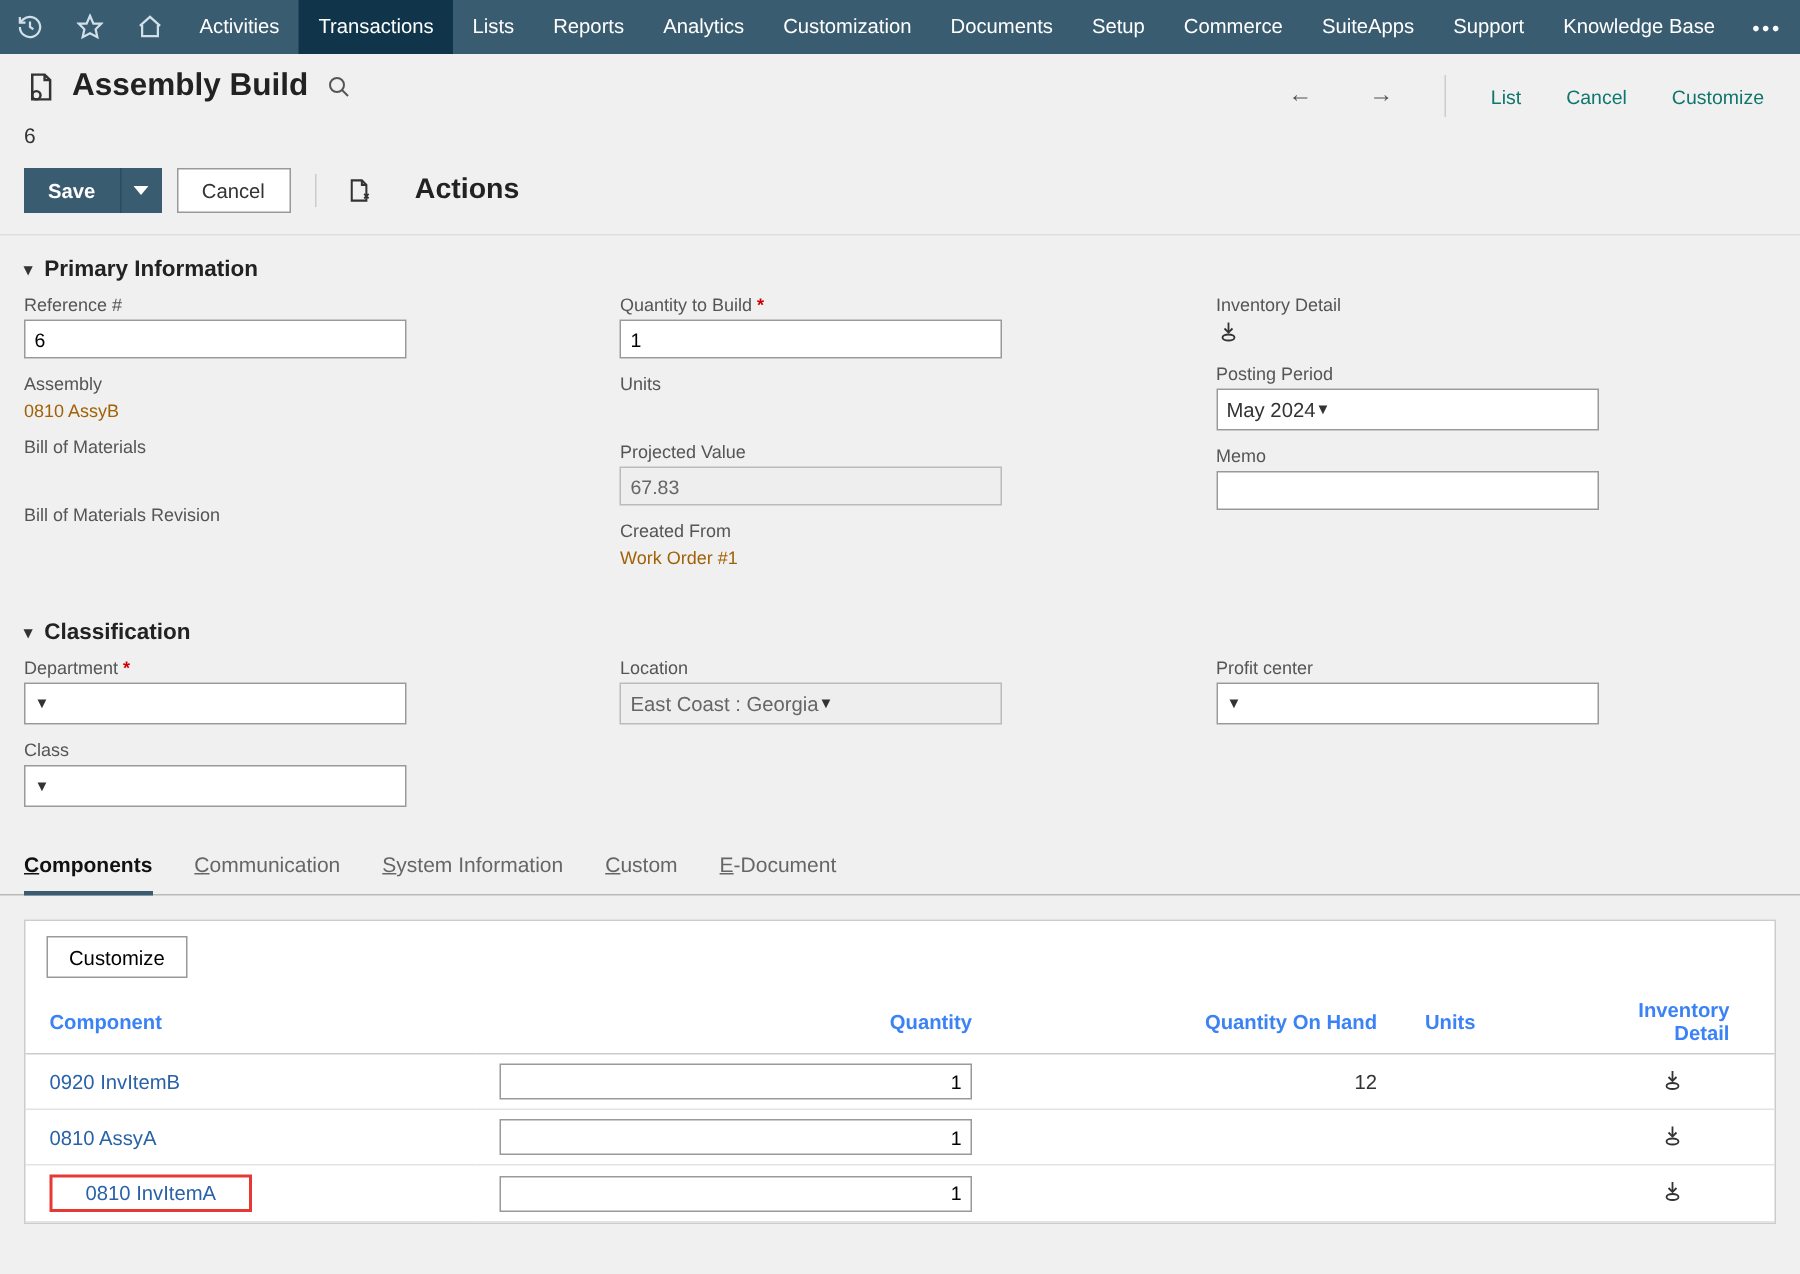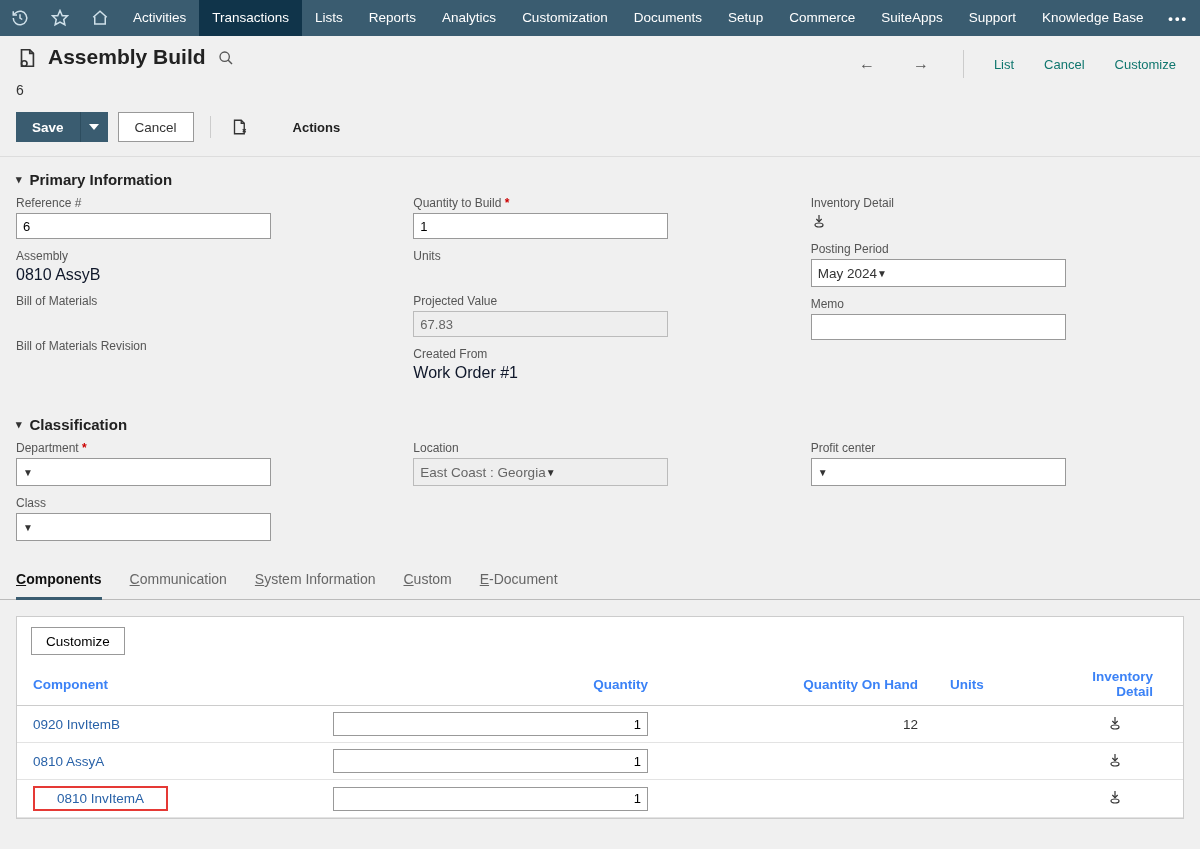--- a/index.html
+++ b/index.html
@@ -79,7 +79,7 @@
   }
   .toolbar .sep { width:1px; height:22px; background:#ccc; margin:0 6px;}
   .toolbar .tb-icon { width:24px; display:flex;justify-content:center; color:#333;cursor:pointer;}
-  .toolbar .tb-link { font-weight:600; font-size:13px; color:#222; cursor:pointer; margin-left:32px;}
+  .toolbar .tb-link { font-weight:600; font-size:19px; color:#222; cursor:pointer; margin-left:16px;}
   .section-hdr {
     display:flex; align-items:center; gap:8px; padding: 14px 16px 8px 16px;
     font-size:15px; font-weight:700; color:#222;

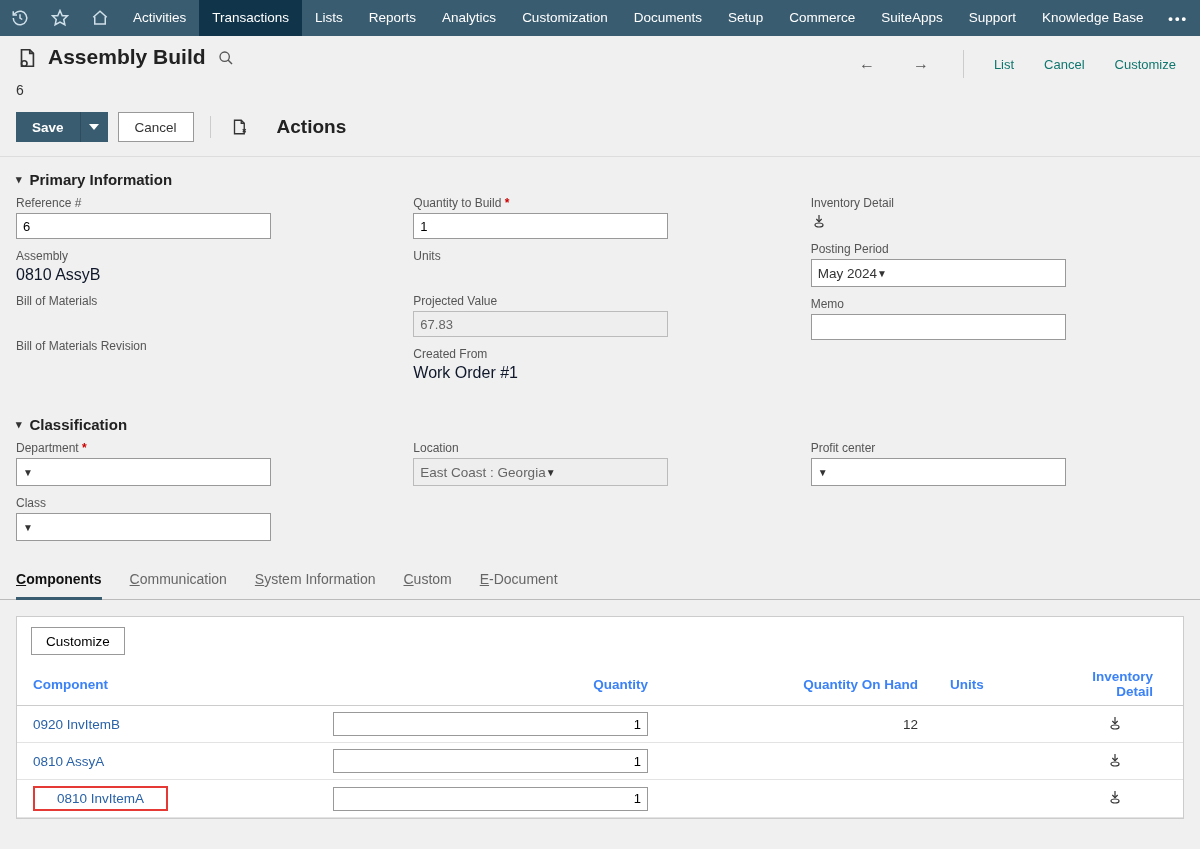--- a/index.html
+++ b/index.html
@@ -95,7 +95,7 @@
   }
   .txt-input.wide { width:255px;}
   .txt-input.readonly { background:#eee; color:#666; border-color:#bbb;}
-  .link-val { color:#0f172a; cursor:pointer; font-size:16px;}
+  .link-val { color:#a16207; cursor:pointer; font-size:12px;}
   .static-val-empty { height:18px;}
   .select-like {
     width:255px; height:28px; border:1px solid #999; background:#fff; padding:0 6px;

